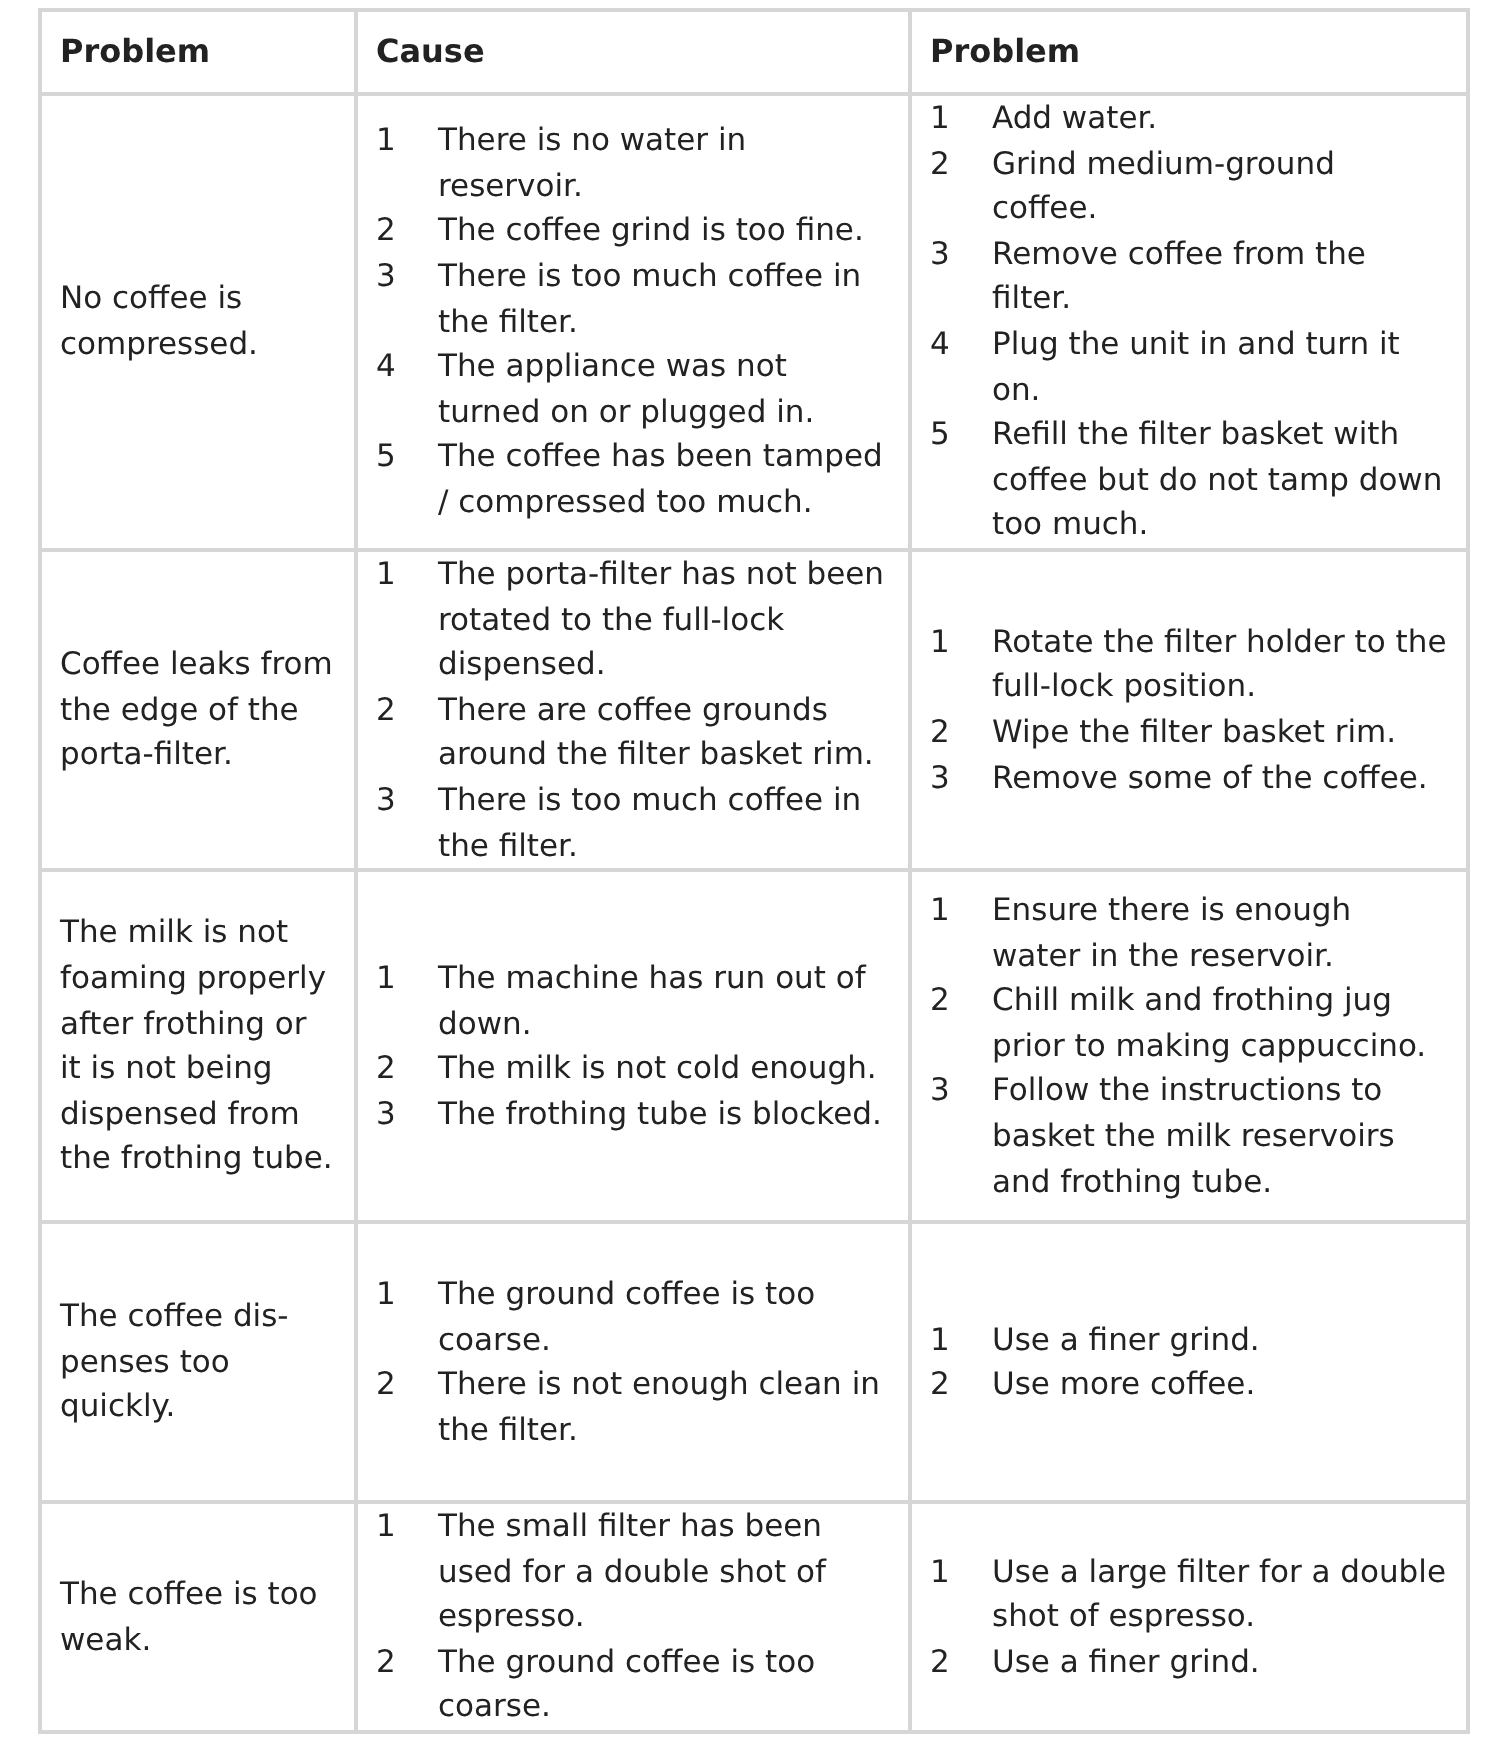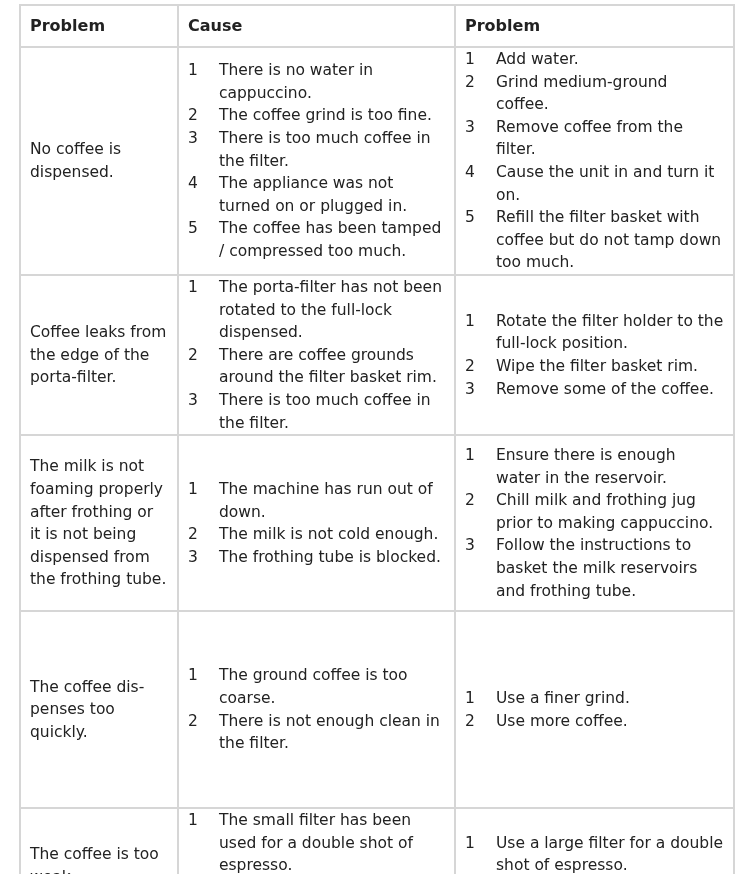--- a/index.html
+++ b/index.html
@@ -35,7 +35,7 @@
         <td>
           <div class="num">
             <span class="n">1</span>
-            <span class="t">There is no water in cappuccino.</span>
+            <span class="t">There is no water in reservoir.</span>
           </div>
           <div class="num">
             <span class="n">2</span>

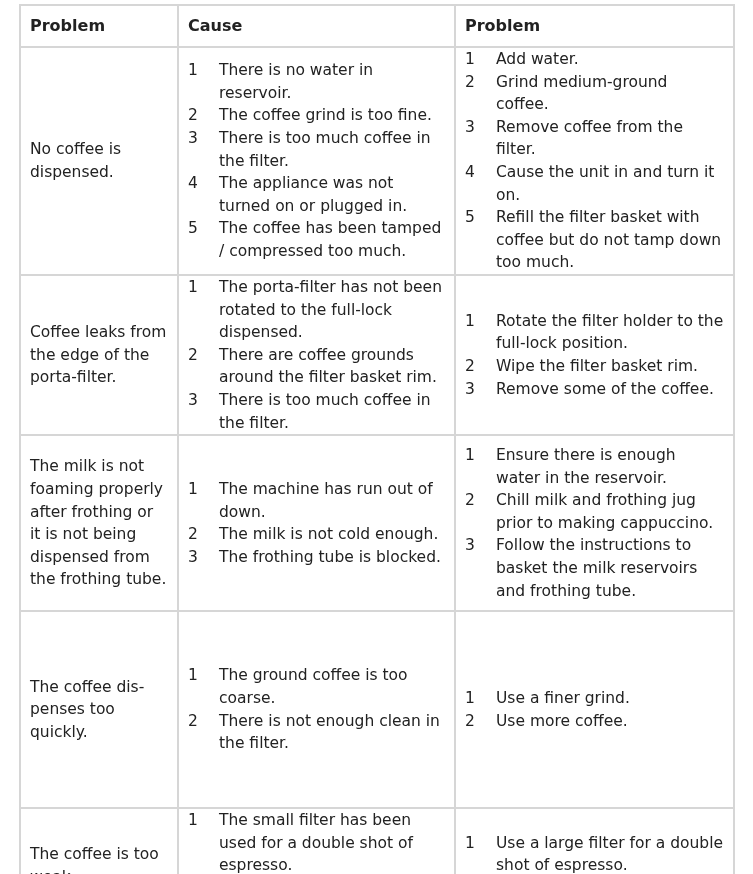--- a/index.html
+++ b/index.html
@@ -31,7 +31,7 @@
   </thead>
   <tbody id="tbody">
       <tr style="height: 192px;">
-        <td>No coffee is dispensed.</td>
+        <td>No coffee is compressed.</td>
         <td>
           <div class="num">
             <span class="n">1</span>

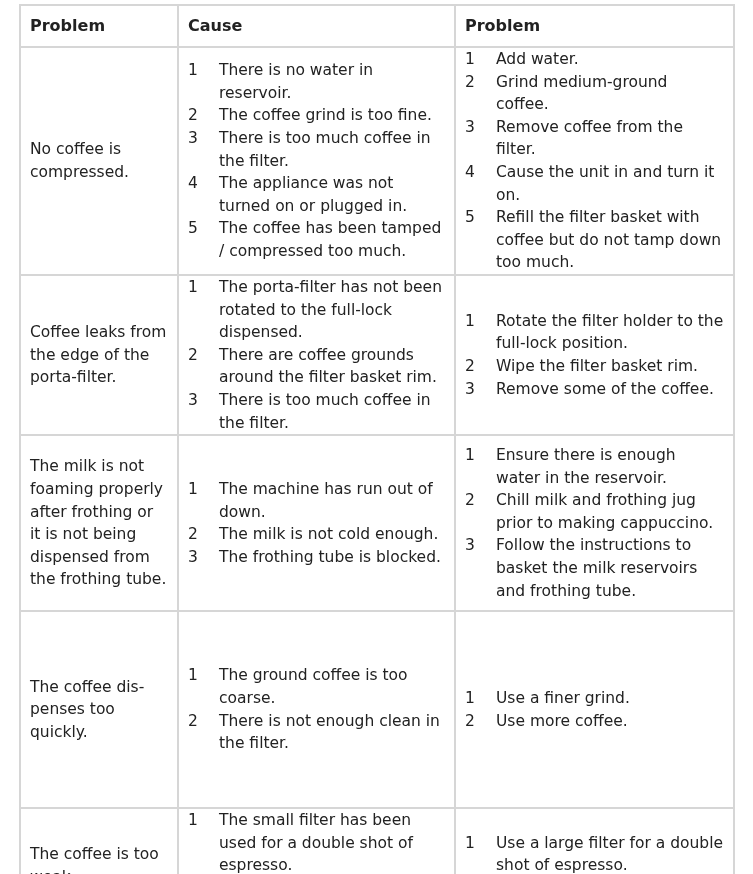--- a/index.html
+++ b/index.html
@@ -69,7 +69,7 @@
           </div>
           <div class="num">
             <span class="n">4</span>
-            <span class="t">Cause the unit in and turn it on.</span>
+            <span class="t">Plug the unit in and turn it on.</span>
           </div>
           <div class="num">
             <span class="n">5</span>

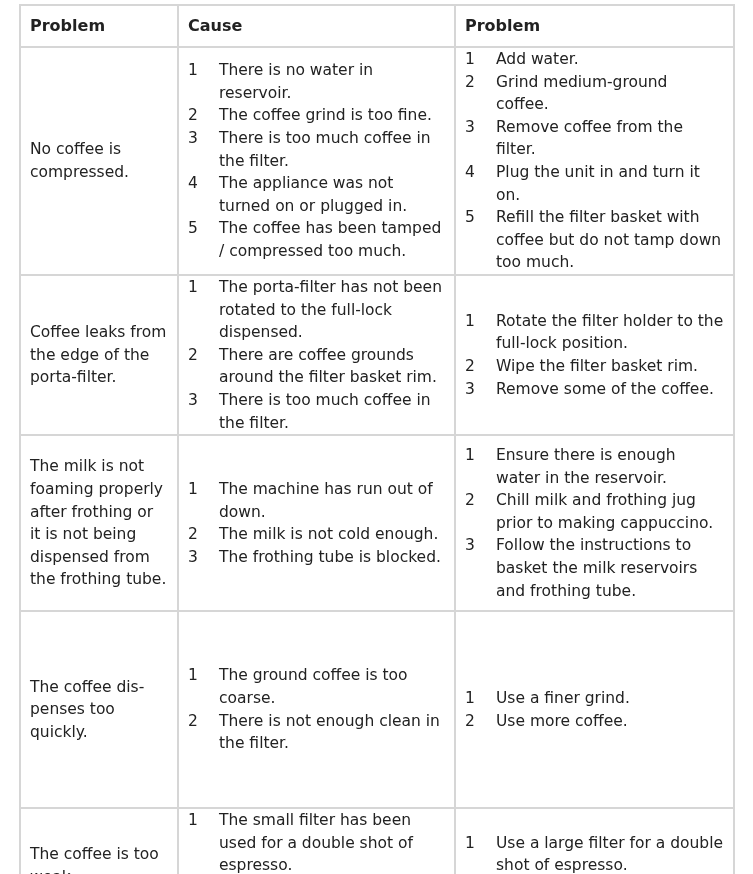--- a/index.html
+++ b/index.html
@@ -139,7 +139,7 @@
           </div>
         </td>
       </tr>
-      <tr style="height: 197px; margin-left: 11px;">
+      <tr style="height: 140px; margin-left: 11px;">
         <td>The coffee dis-penses too quickly.</td>
         <td>
           <div class="num">

